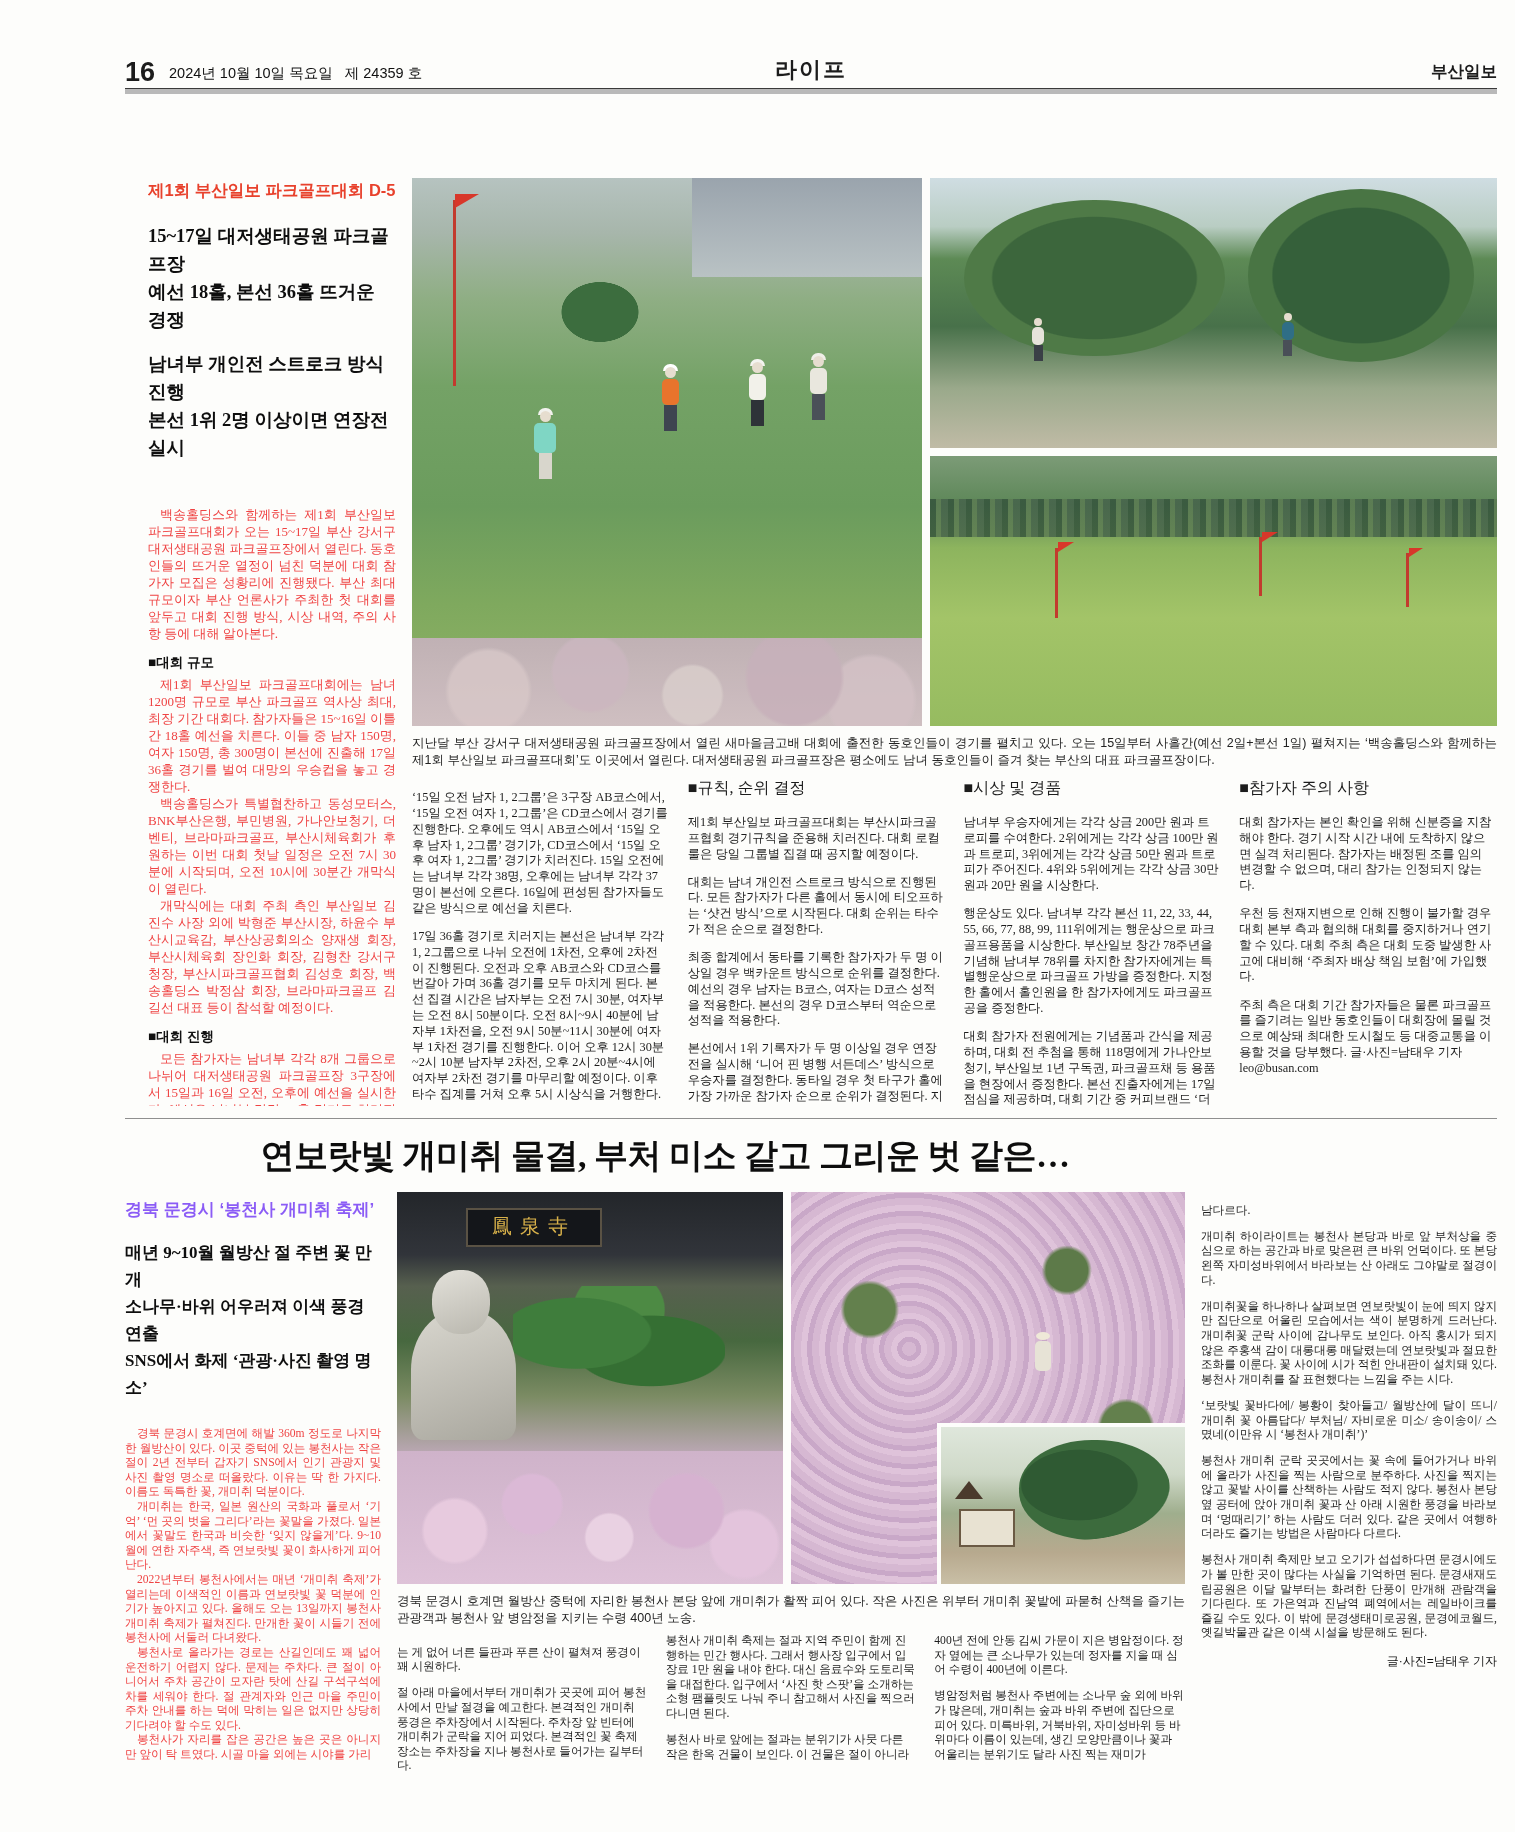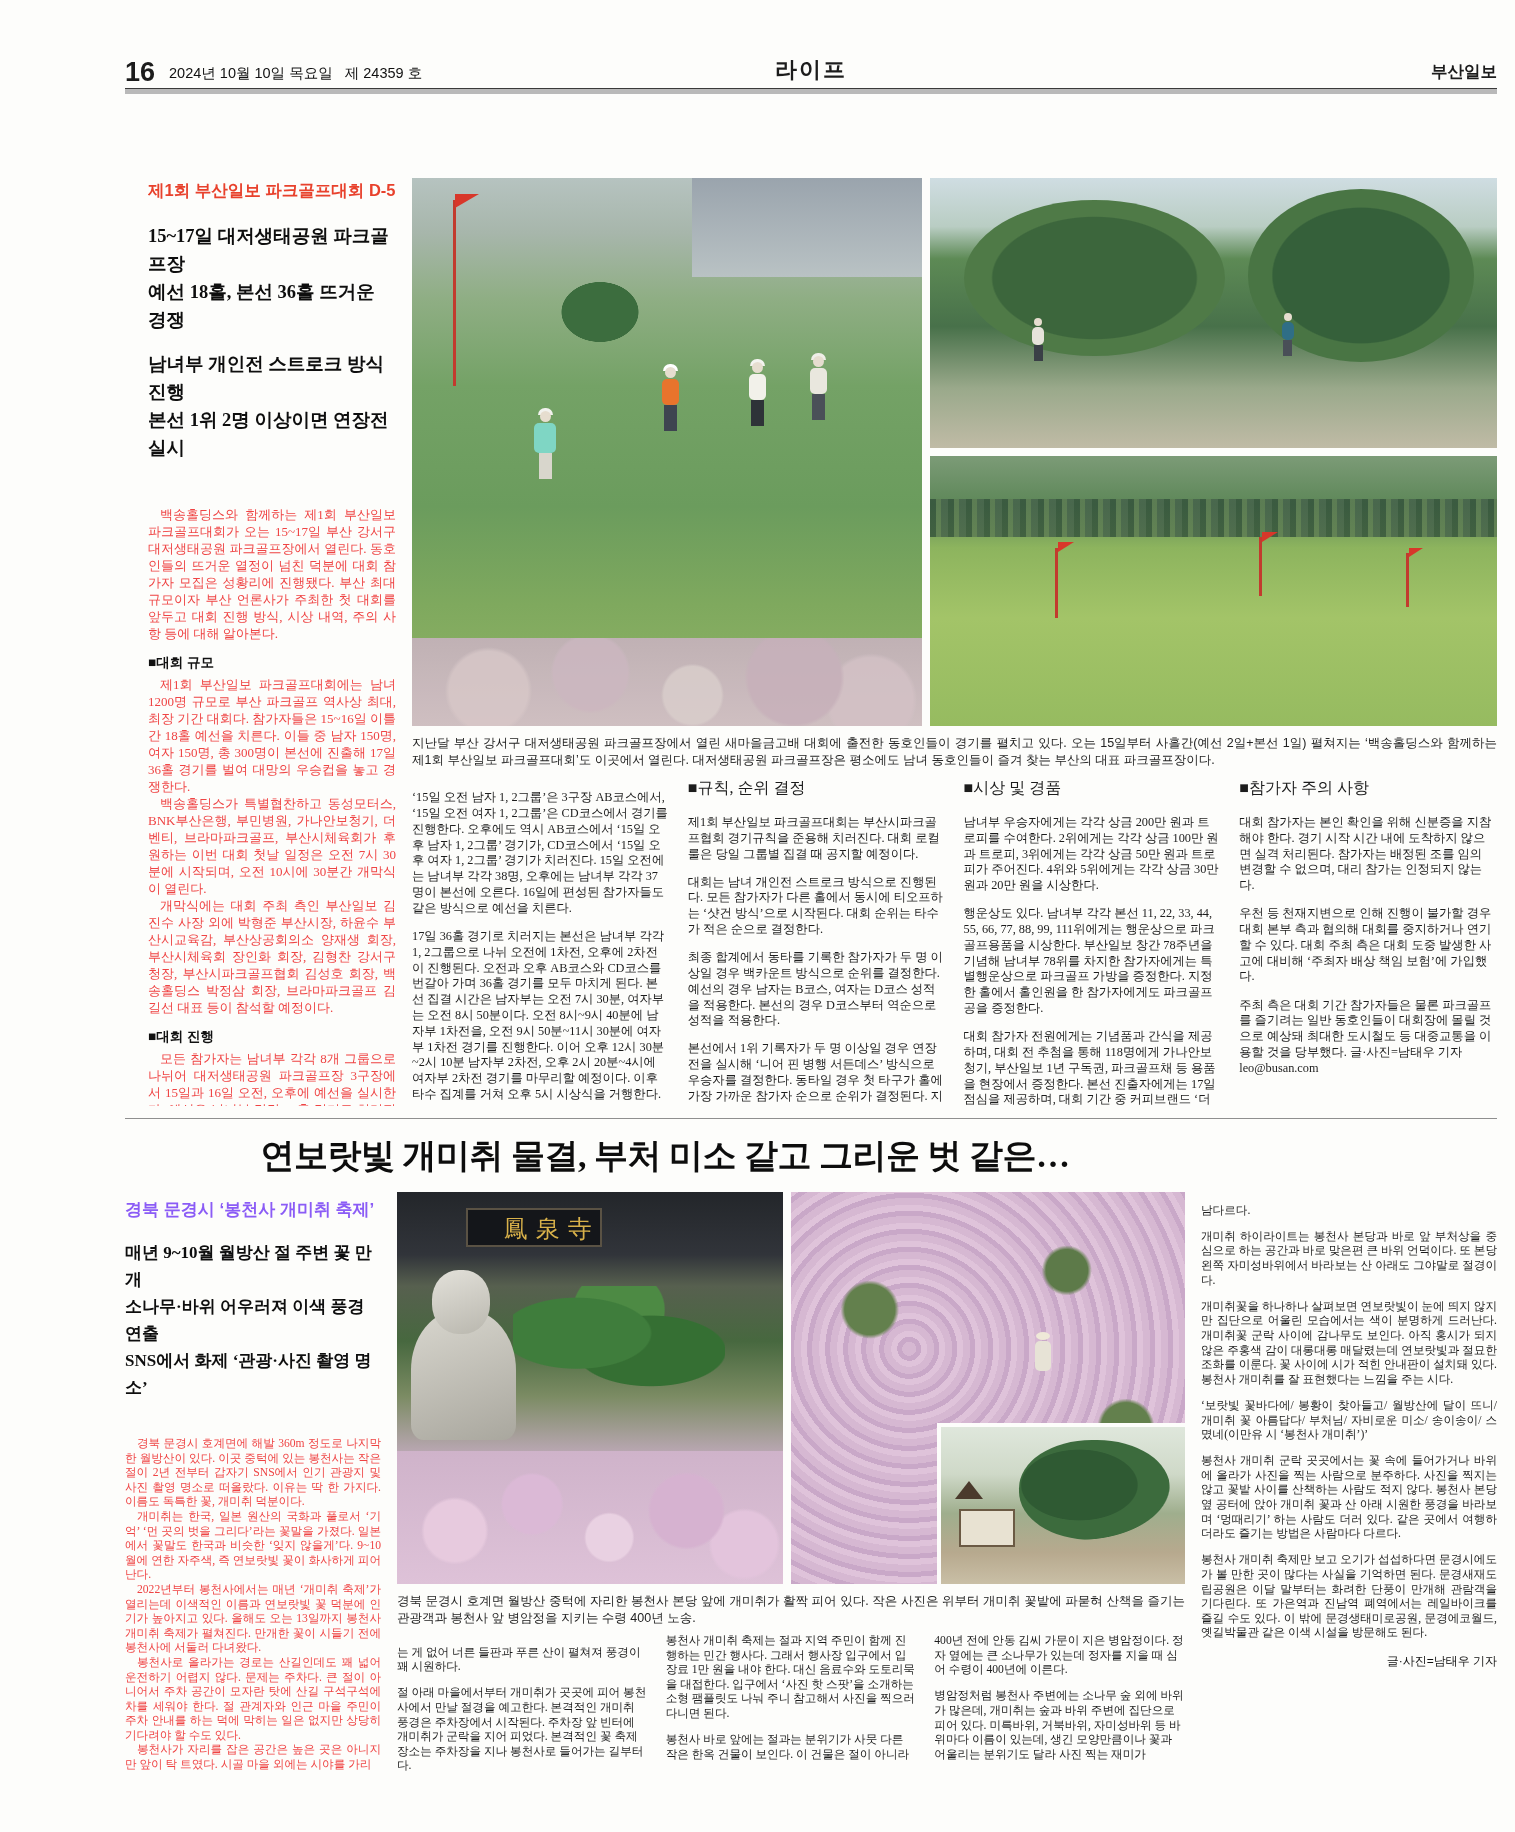--- a/index.html
+++ b/index.html
@@ -66,7 +66,7 @@
   .ph-temple{flex:none;width:49%;
     background:linear-gradient(180deg,#23262a 0%,#31343a 16%,#57604f 24%,#47683f 38%,#7b8b63 52%,#c9aec6 70%,#dcc0d8 84%,#d2b4cd 100%);}
   .ph-temple .sign{position:absolute;top:4%;left:18%;width:34%;height:9%;background:#14161a;border:2px solid #5a5244;color:#d8b14a;
-      font-size:24px;text-align:right;line-height:1.6;letter-spacing:8px;}
+      font-size:20px;text-align:center;line-height:1.6;letter-spacing:8px;}
   .ph-temple .leaves{position:absolute;top:24%;left:30%;width:55%;height:30%;
       background:radial-gradient(ellipse at 30% 40%,#3f7d3c 0 35%,transparent 36%),radial-gradient(ellipse at 65% 55%,#356f33 0 38%,transparent 39%),radial-gradient(ellipse at 50% 20%,#4d8a44 0 30%,transparent 31%);}
   .ph-temple .buddha-head{position:absolute;top:20%;left:9%;width:58px;height:64px;border-radius:46%;background:linear-gradient(160deg,#e3e1da,#b9b7ae);}

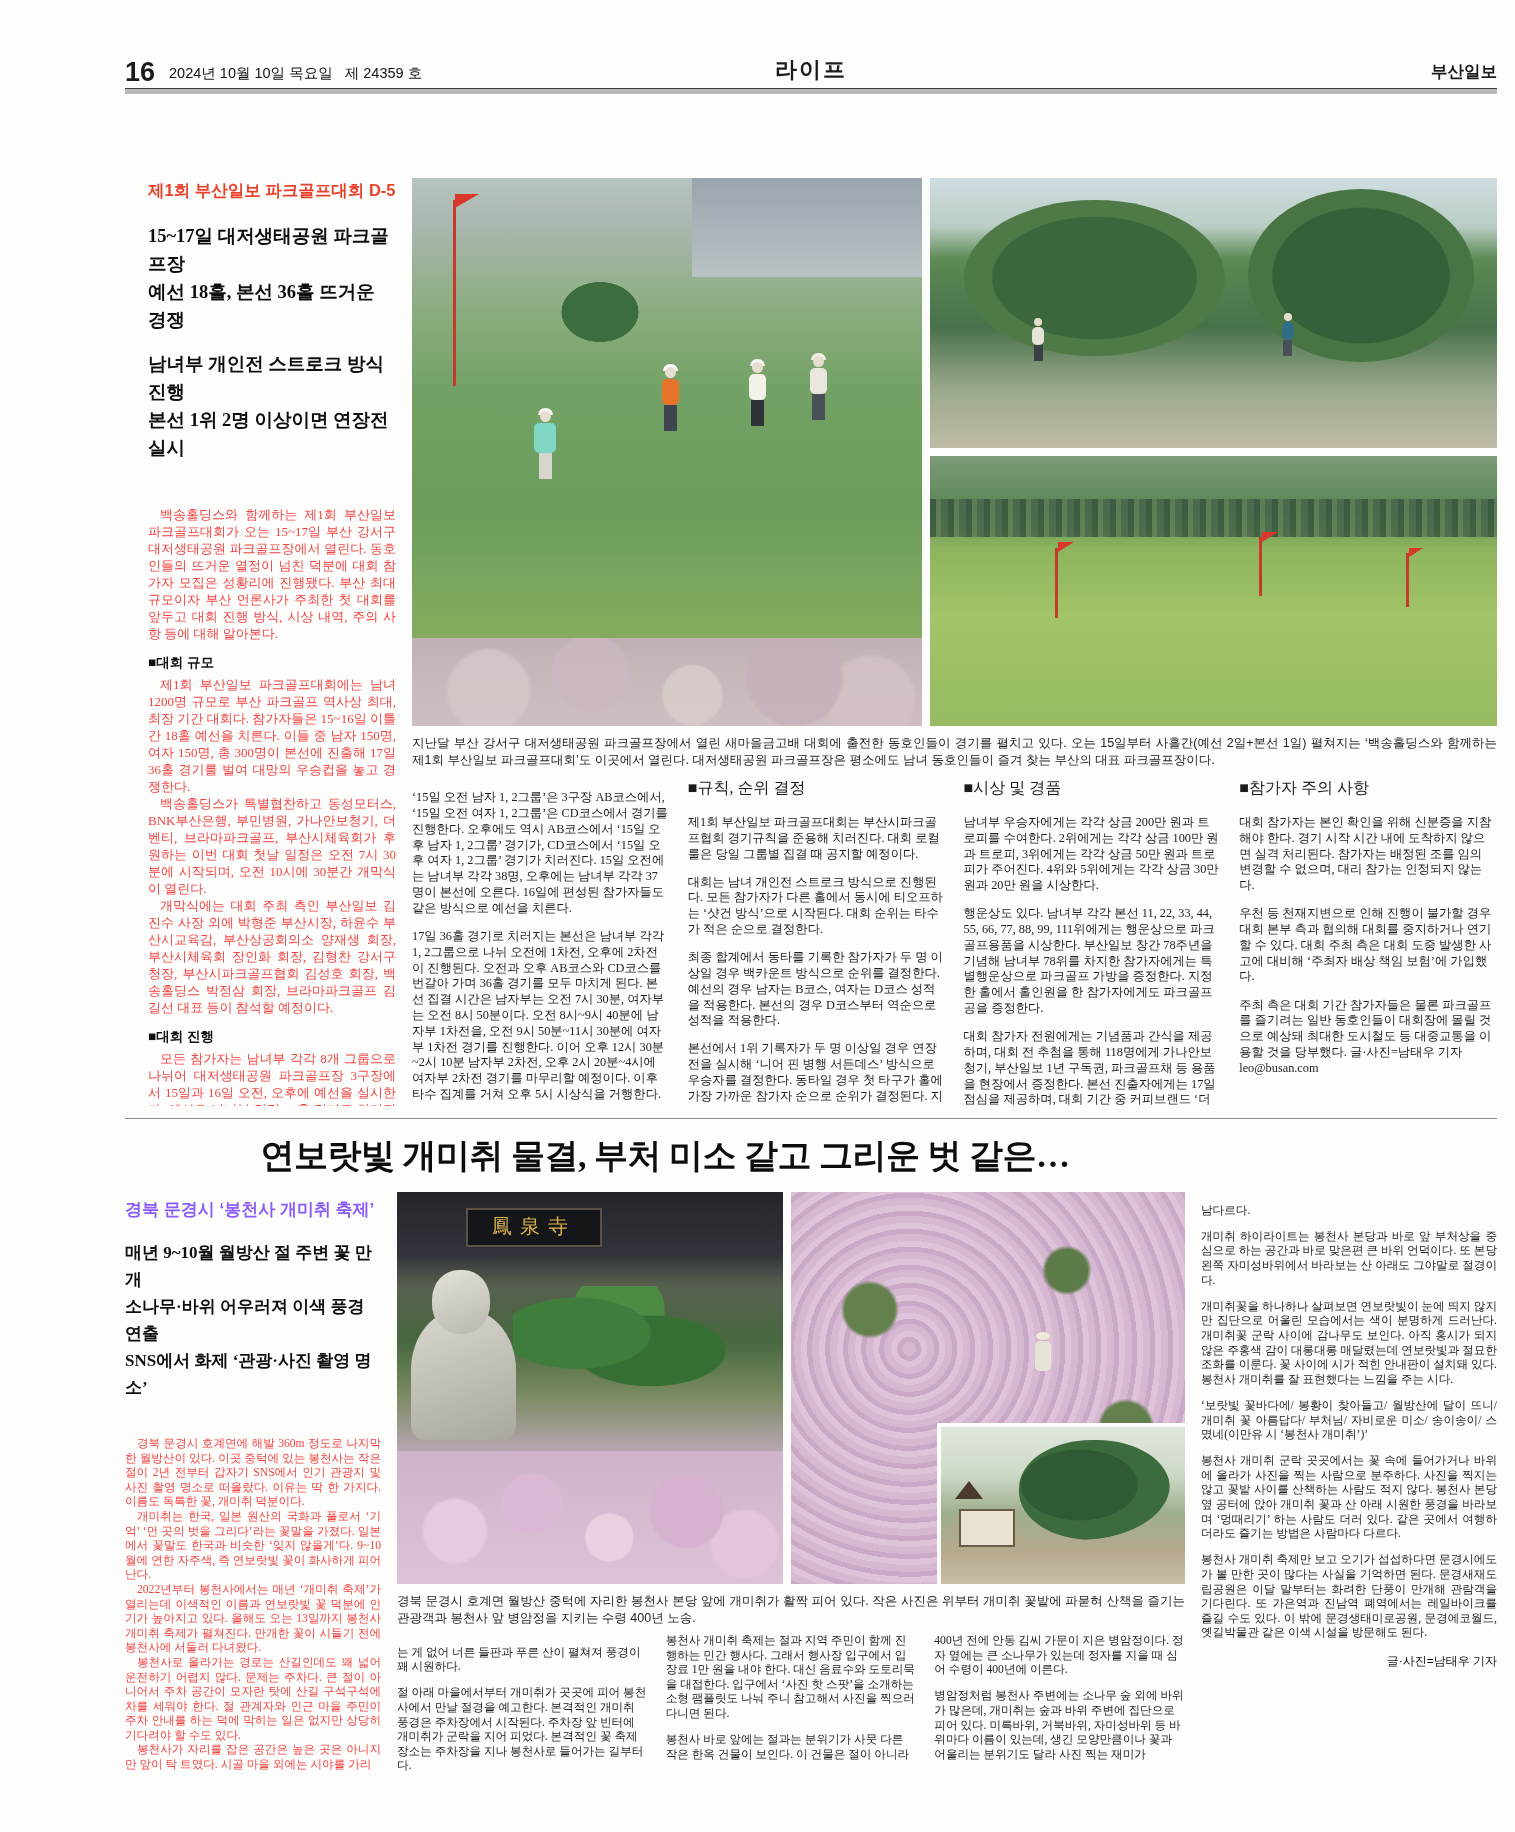--- a/index.html
+++ b/index.html
@@ -40,7 +40,7 @@
   .a2-left{width:256px;flex:none;overflow:hidden;}
   .kicker2{font-family:"Liberation Sans",sans-serif;font-size:17px;font-weight:bold;margin:6px 0 18px 0;color:#8b5cf6;}
   .deck2{font-size:17px;font-weight:bold;line-height:27px;color:#0e0e0e;}
-  .a2-left .bodytext{margin-top:36px;}
+  .a2-left .bodytext{margin-top:26px;}
   .a2-left .bodytext p.para,.a2-flow p.para,.a2-right p.para{font-size:11.6px;line-height:14.6px;}
   .a2-mid{width:788px;flex:none;display:flex;flex-direction:column;}
   .a2-photos{height:392px;display:flex;gap:8px;}

